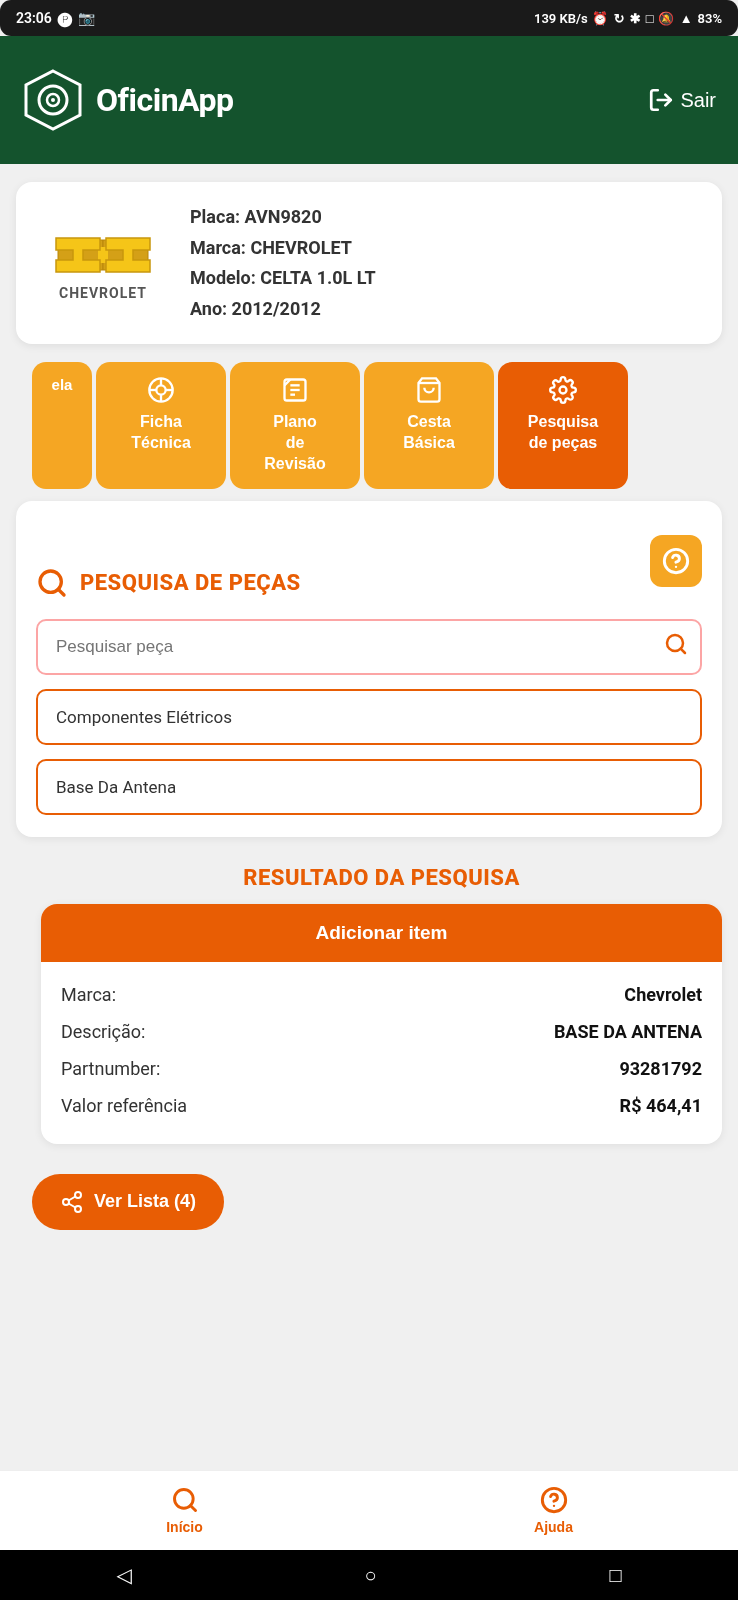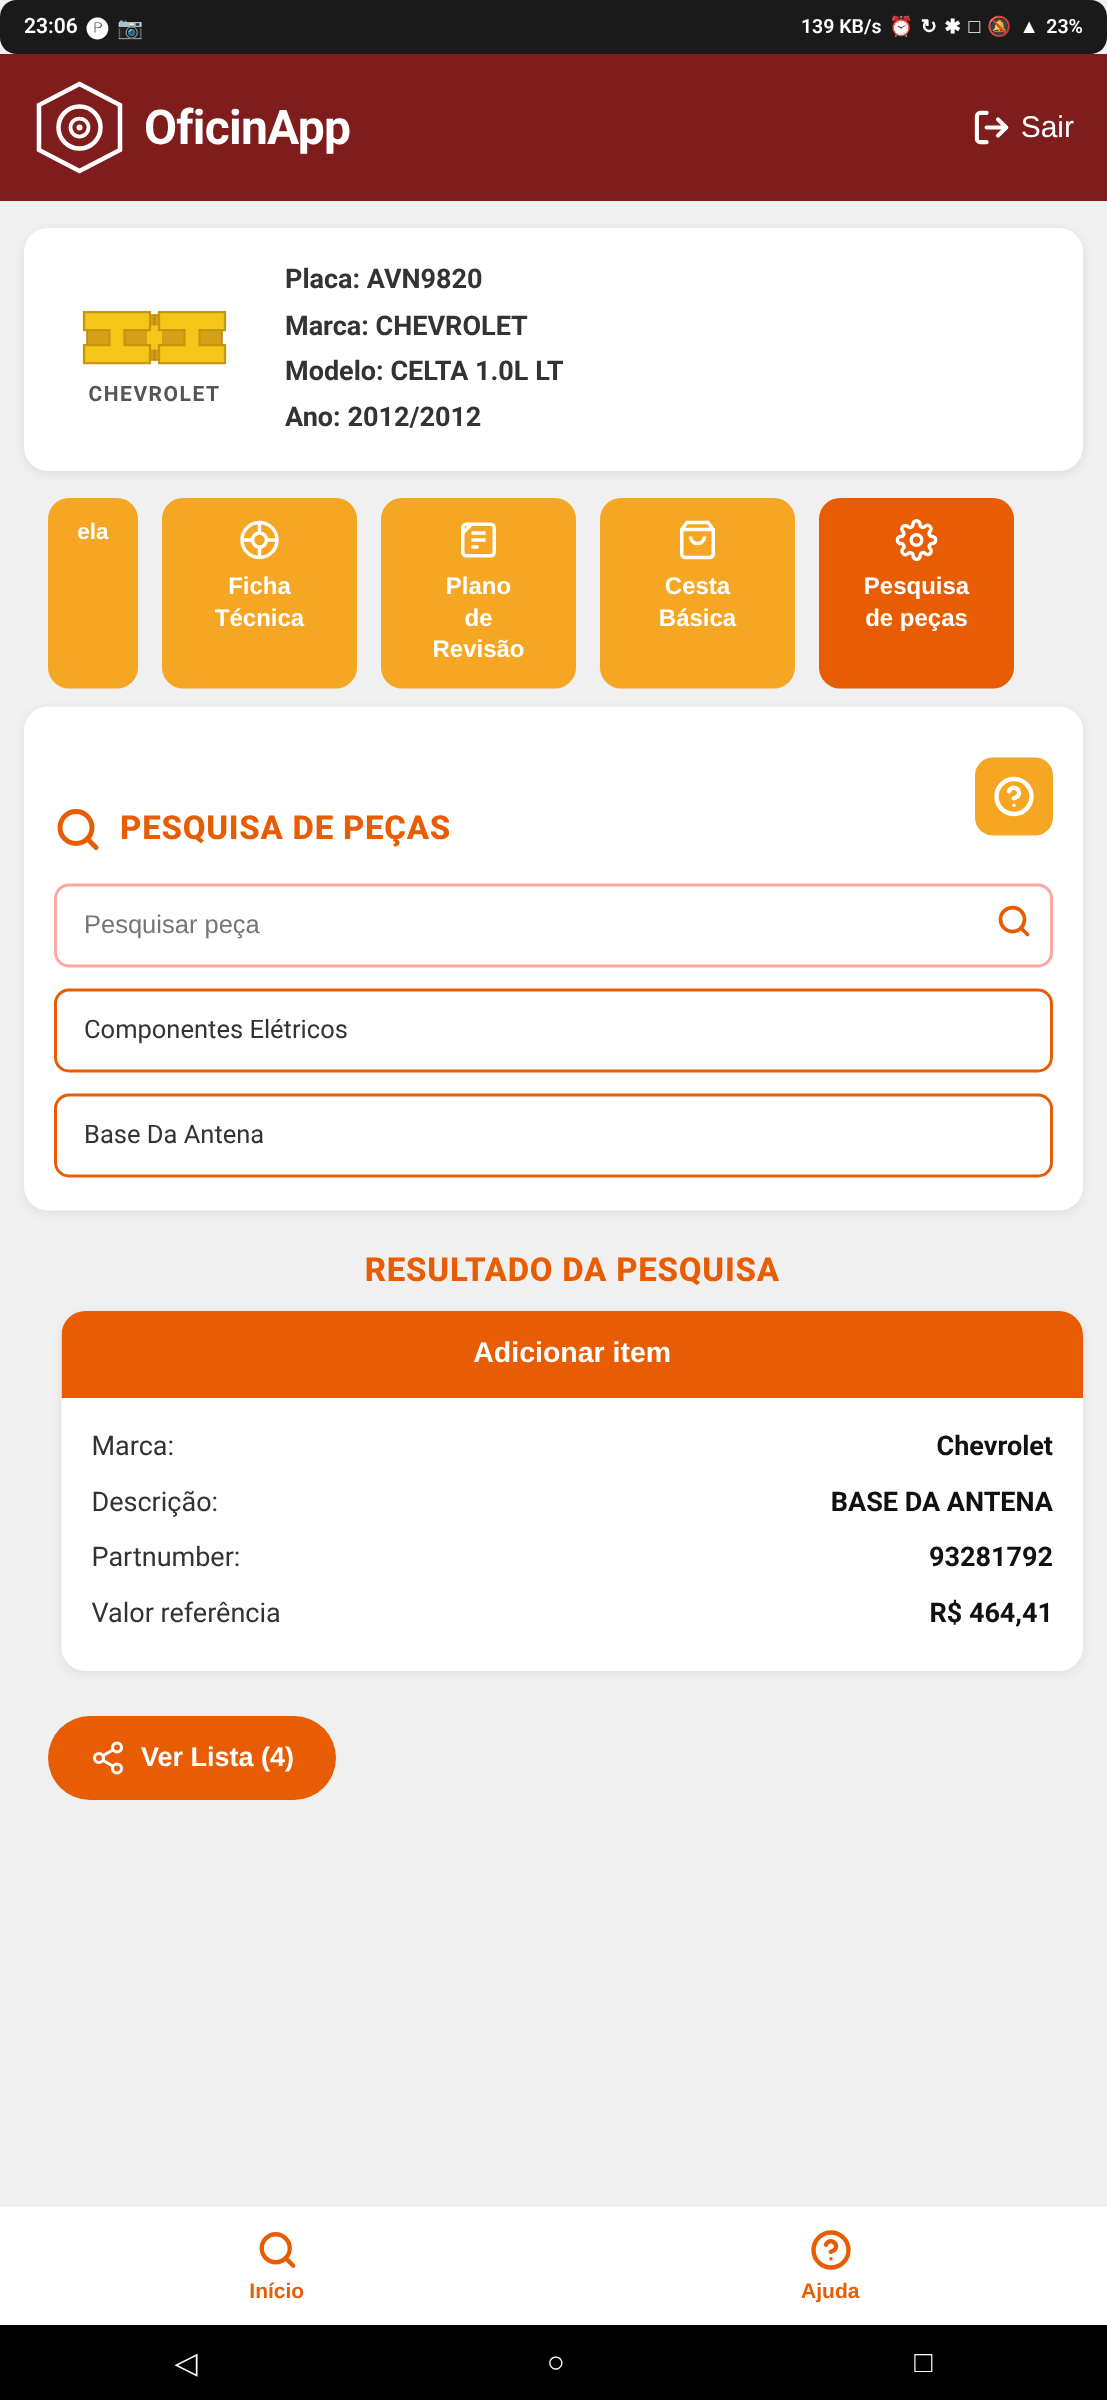--- a/index.html
+++ b/index.html
@@ -362,7 +362,7 @@
     <span>□</span>
     <span>🔕</span>
     <span>▲</span>
-    <span>23%</span>
+    <span>83%</span>
   </div>
 </div>
 

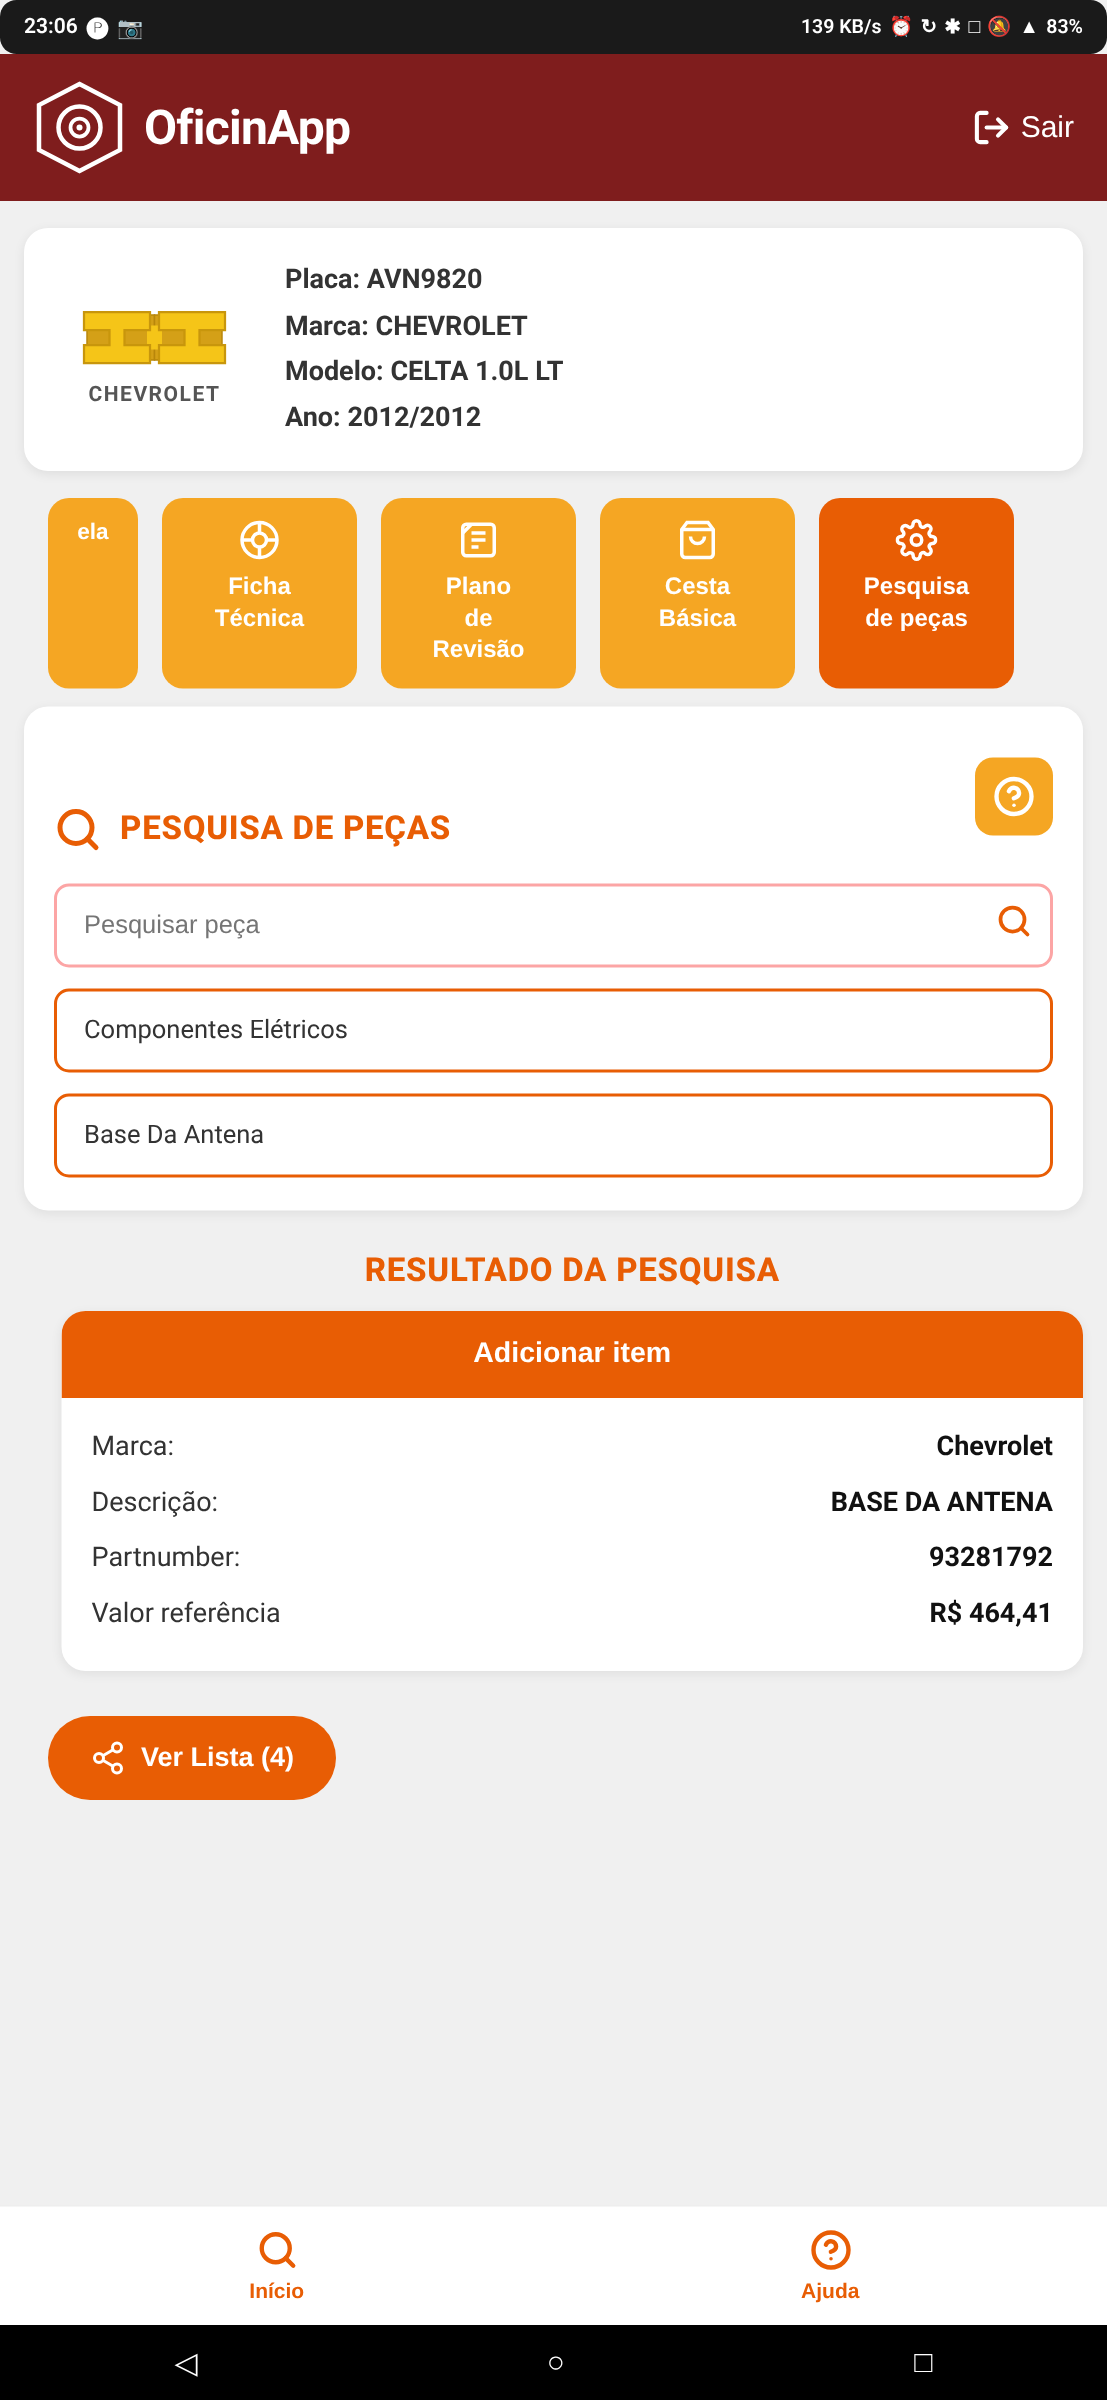--- a/index.html
+++ b/index.html
@@ -31,12 +31,12 @@
 
     
     .header {
-      background: #7f1d1d;
+      background: #14532d;
       display: flex;
       align-items: center;
       justify-content: space-between;
       padding: 14px 22px;
-      height: 98px;
+      height: 128px;
     }
     .header-logo {
       display: flex;

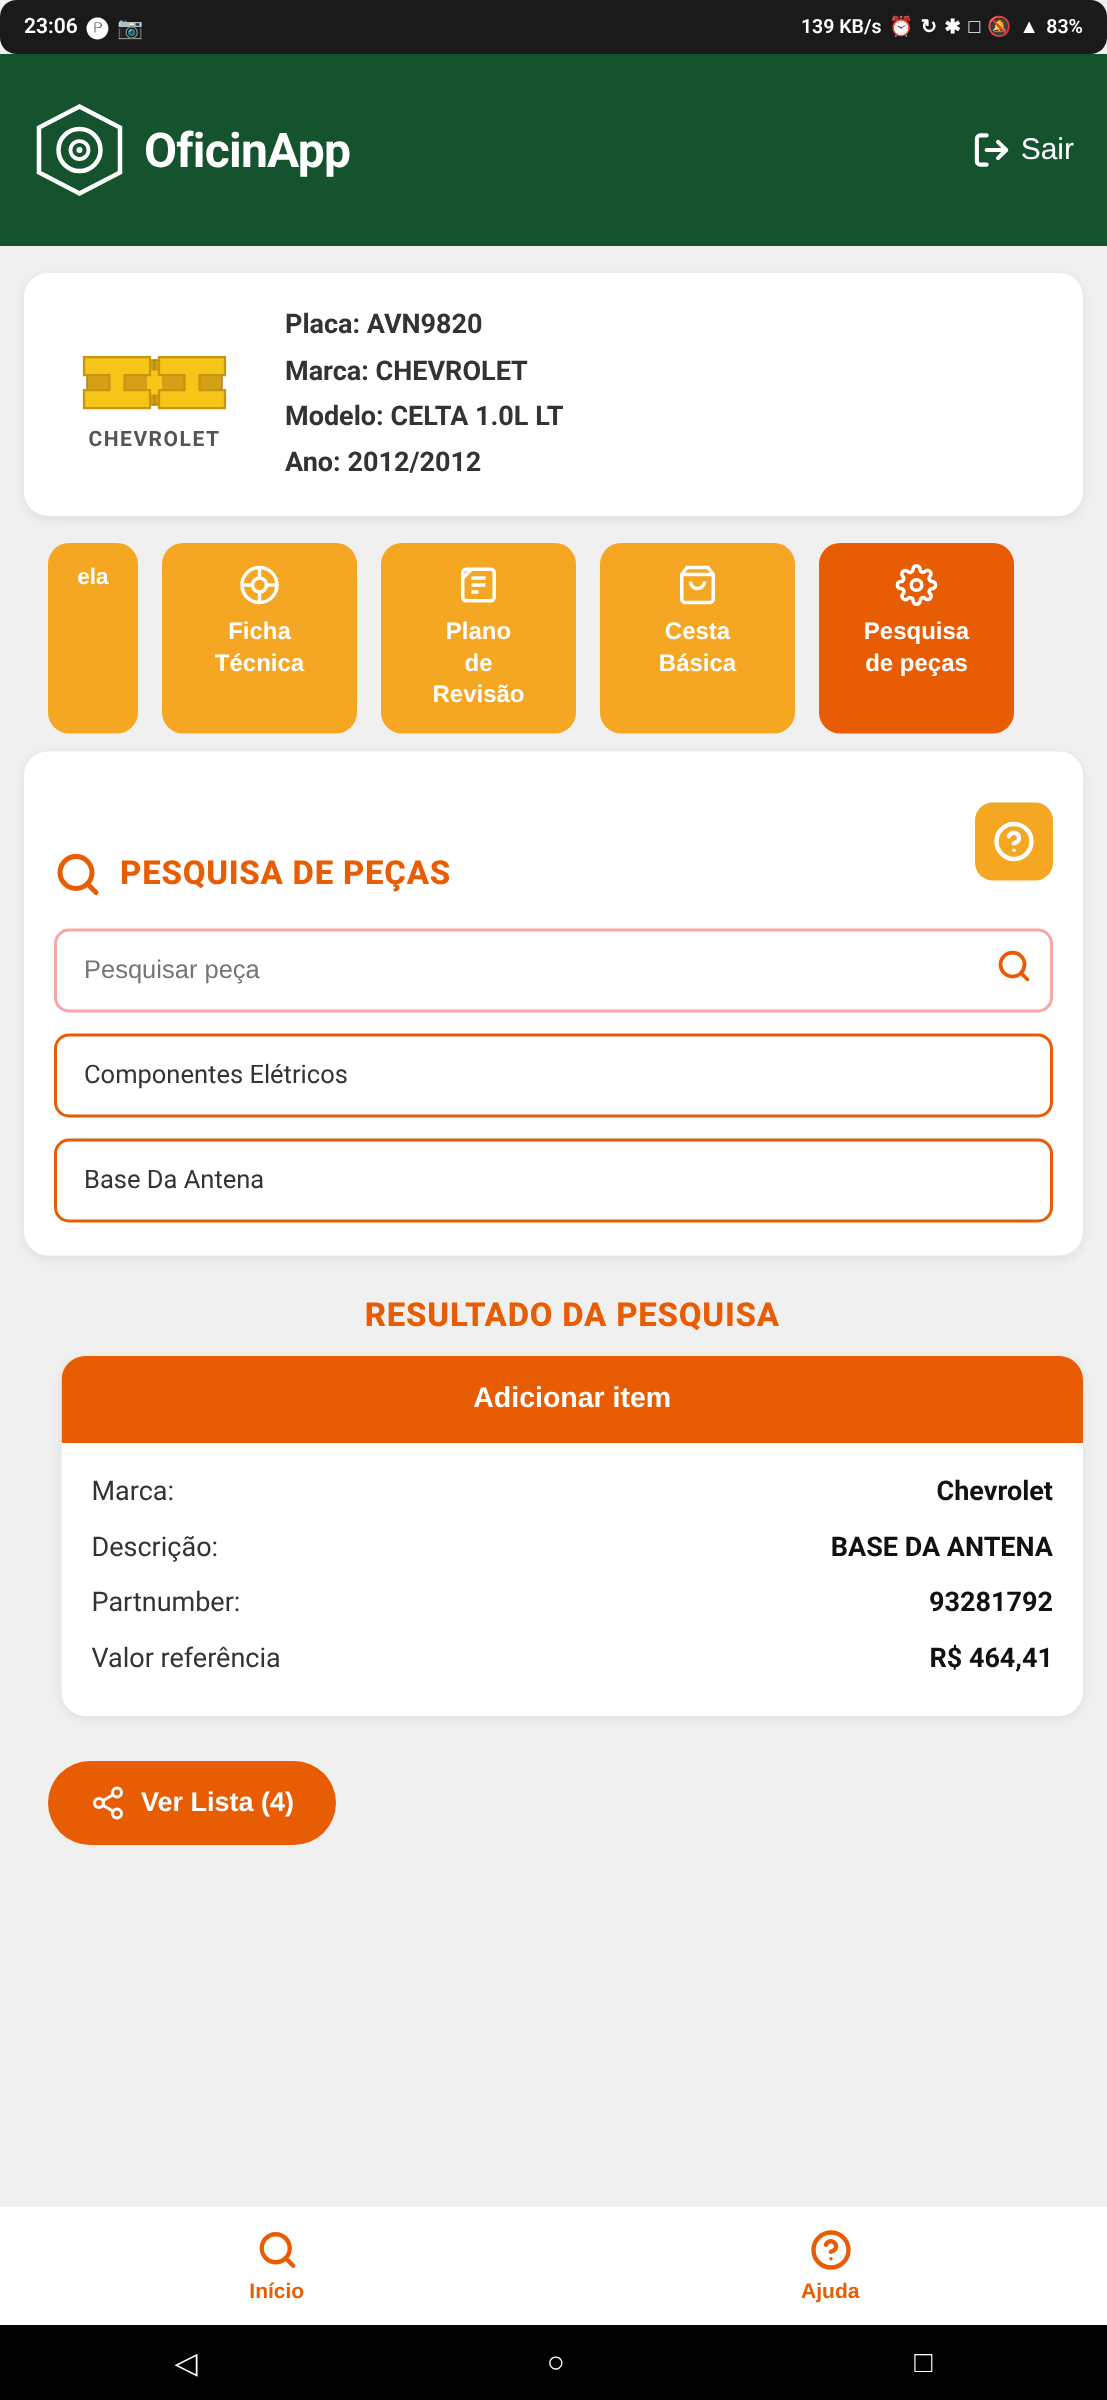--- a/index.html
+++ b/index.html
@@ -107,7 +107,7 @@
     .nav-tabs-wrapper {
       overflow-x: auto;
       display: flex;
-      gap: 16px;
+      gap: 4px;
       padding: 18px 0 12px 16px;
       scrollbar-width: none;
     }

